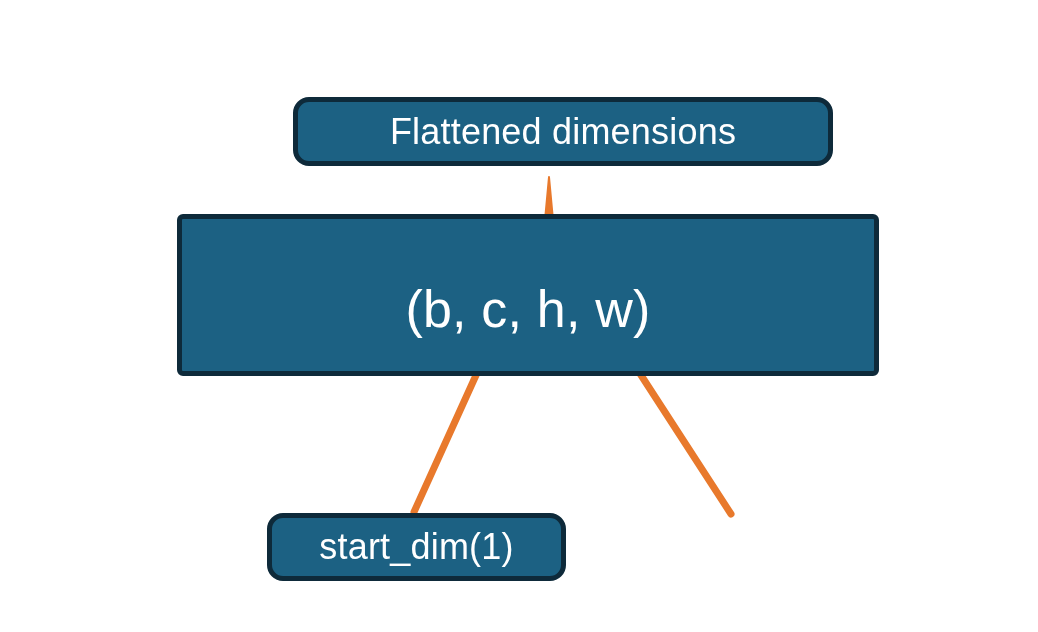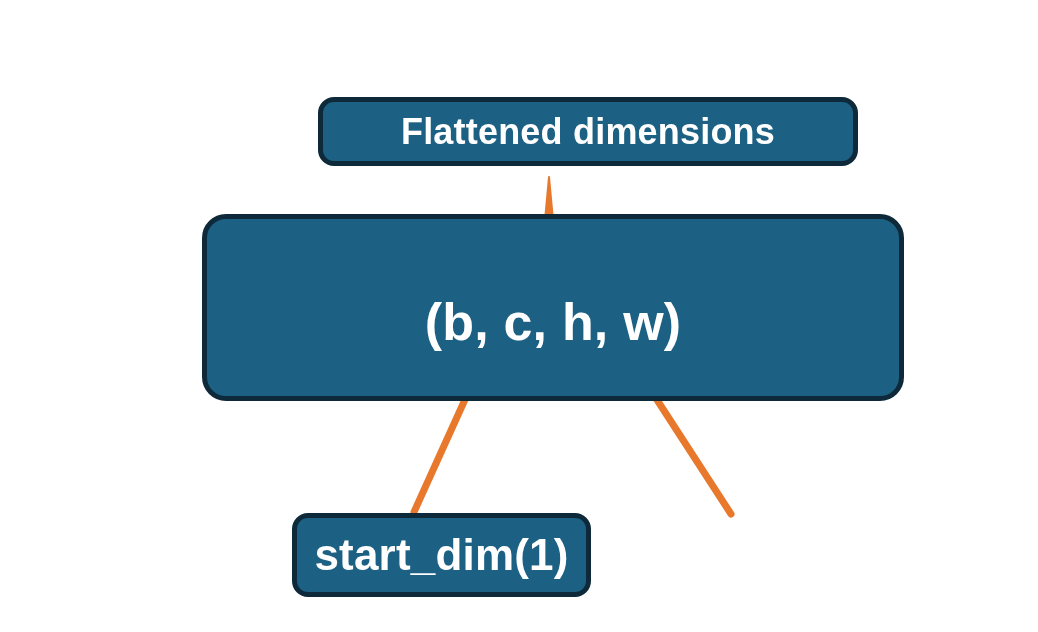--- a/index.html
+++ b/index.html
@@ -27,12 +27,11 @@
     align-items: center;
     justify-content: center;
     color: #ffffff;
-    font-weight: 700;
+    font-weight: 400;
     letter-spacing: 0.2px;
     line-height: 1;
     white-space: nowrap;
     user-select: none;
-    margin-left: 25px;
   }
   #box-flattened {
     left: 293px;

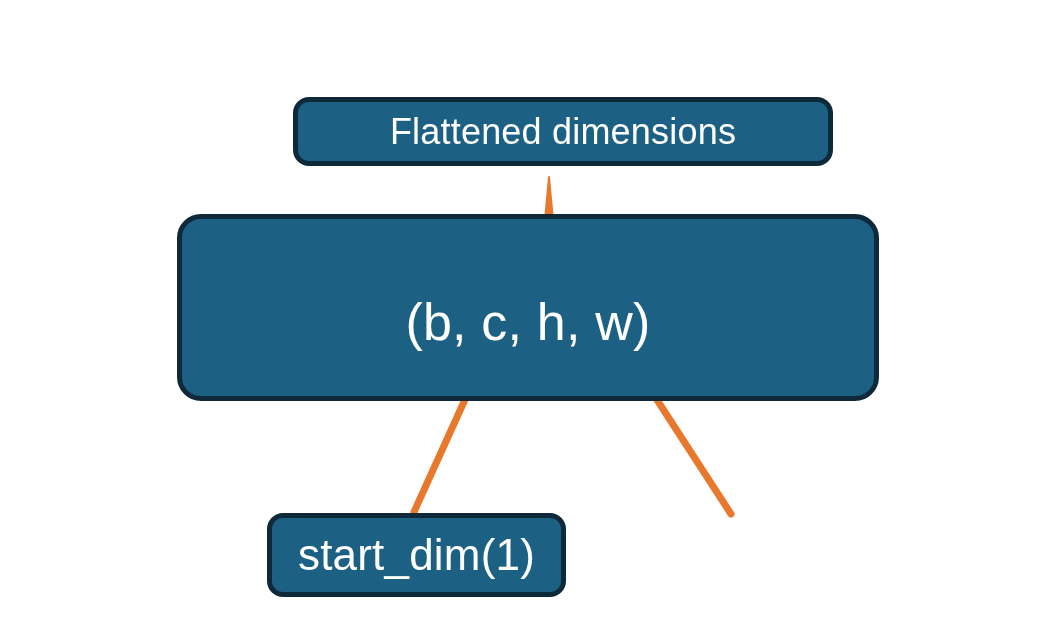--- a/index.html
+++ b/index.html
@@ -44,8 +44,8 @@
     left: 177px;
     top: 214px;
     width: 702px;
-    height: 187px;
-    border-radius: 24px;
+    height: 162px;
+    border-radius: 6px;
     font-size: 52px;
   }
   #box-shape .shape-label {

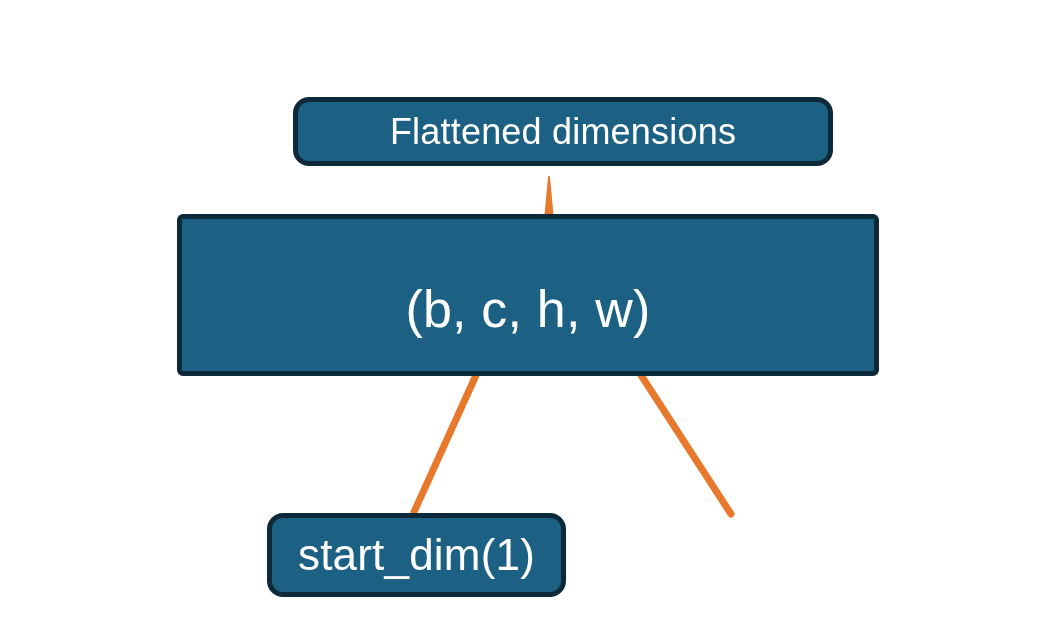--- a/index.html
+++ b/index.html
@@ -56,8 +56,8 @@
     left: 267px;
     top: 513px;
     width: 299px;
-    height: 84px;
-    font-size: 44px;
+    height: 68px;
+    font-size: 36px;
   }
   #box-end-dim {
     left: 580px;

